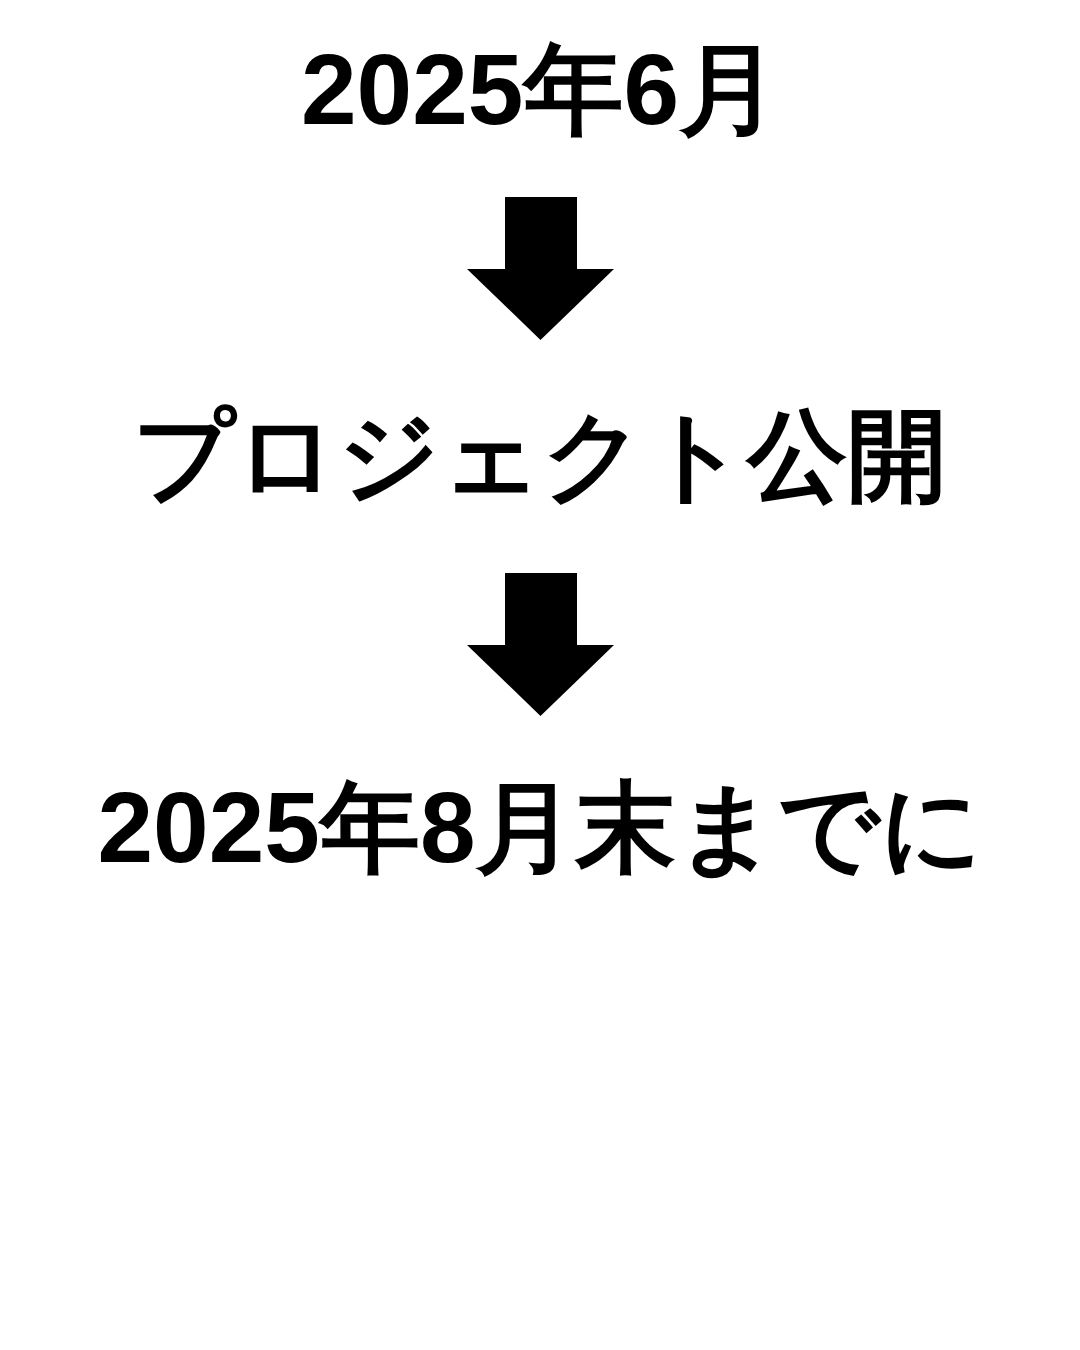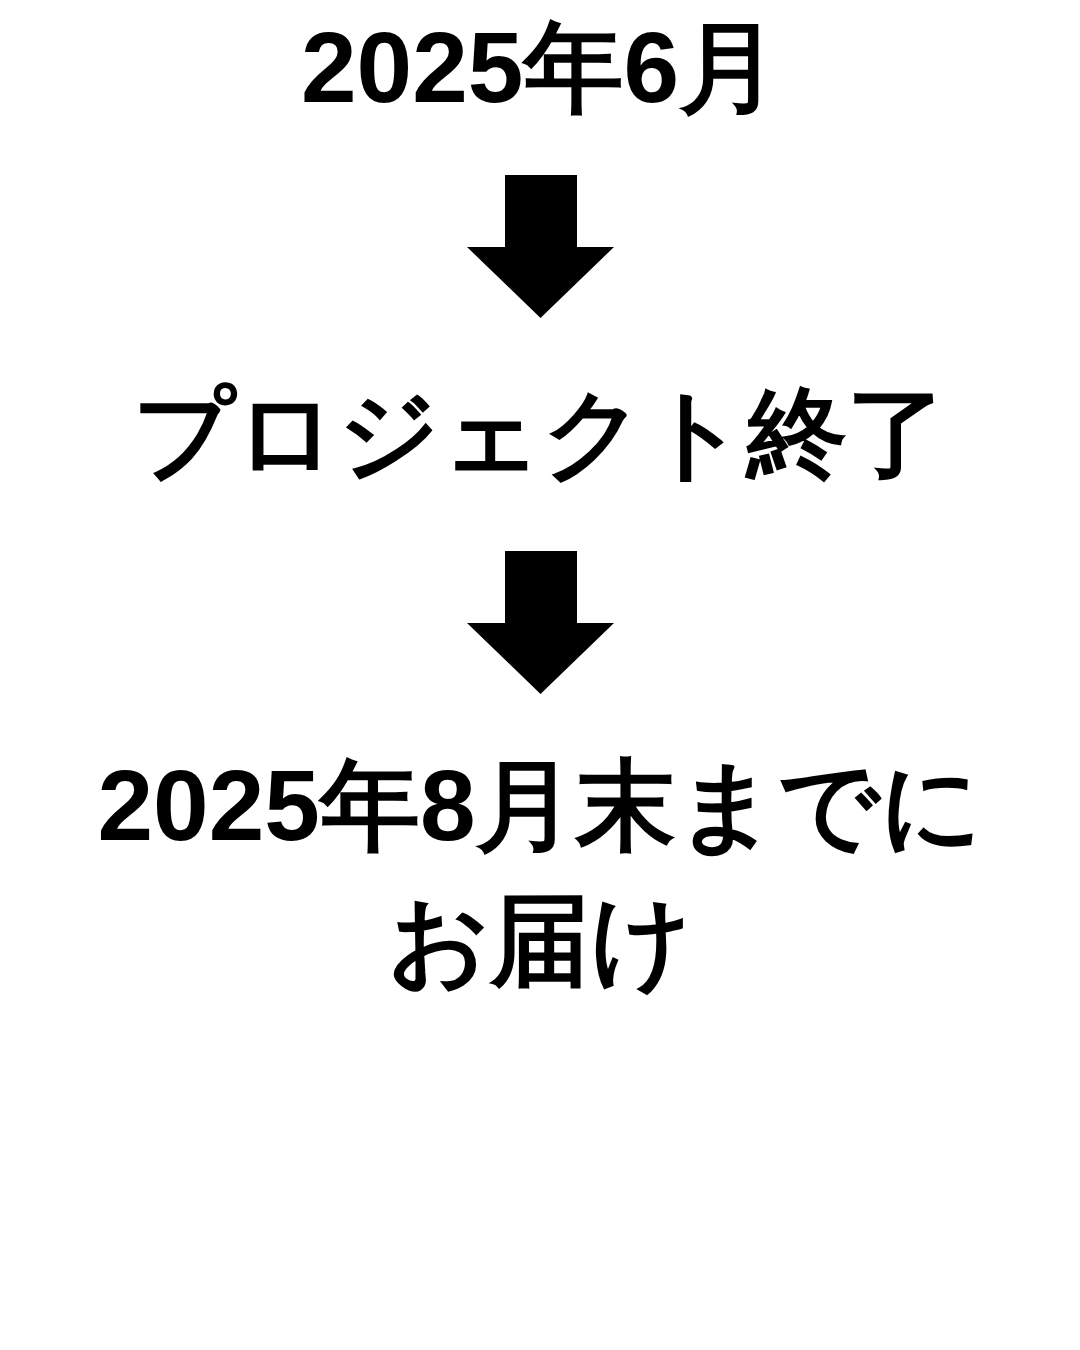--- a/index.html
+++ b/index.html
@@ -19,6 +19,7 @@
     display: flex;
     flex-direction: column;
     align-items: center;
+    padding-top: 22px;
     box-sizing: border-box;
     background: #ffffff;
   }

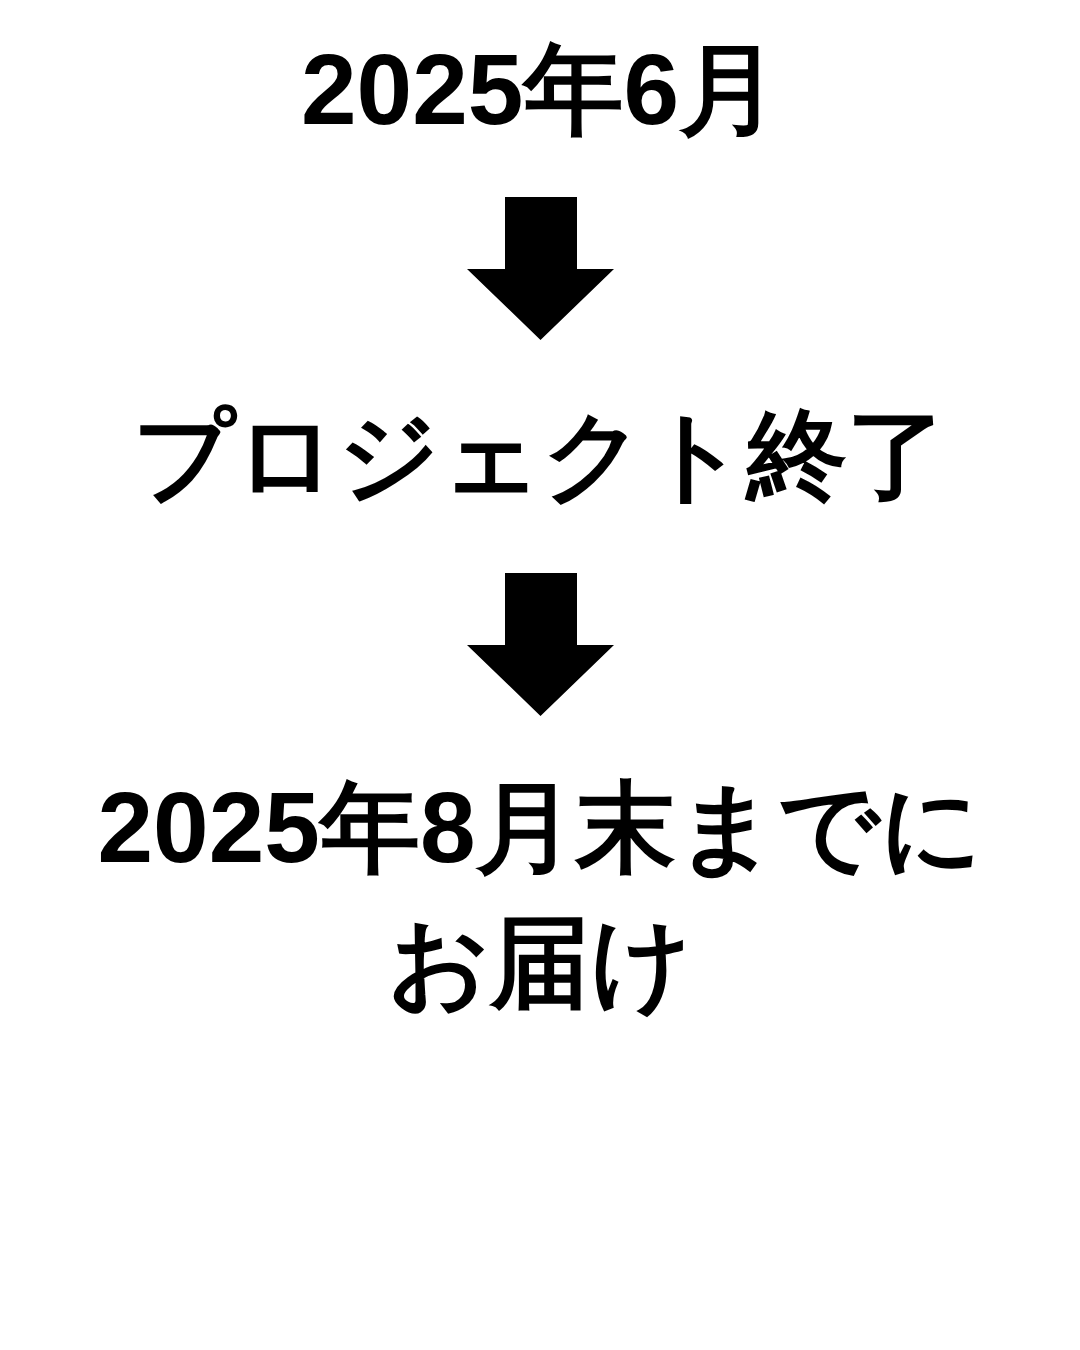--- a/index.html
+++ b/index.html
@@ -64,7 +64,7 @@
   </div>
 
   <section class="step" id="step-2">
-    <div>プロジェクト終了</div>
+    <div>プロジェクト公開</div>
   </section>
 
   <div class="arrow" id="arrow-2">

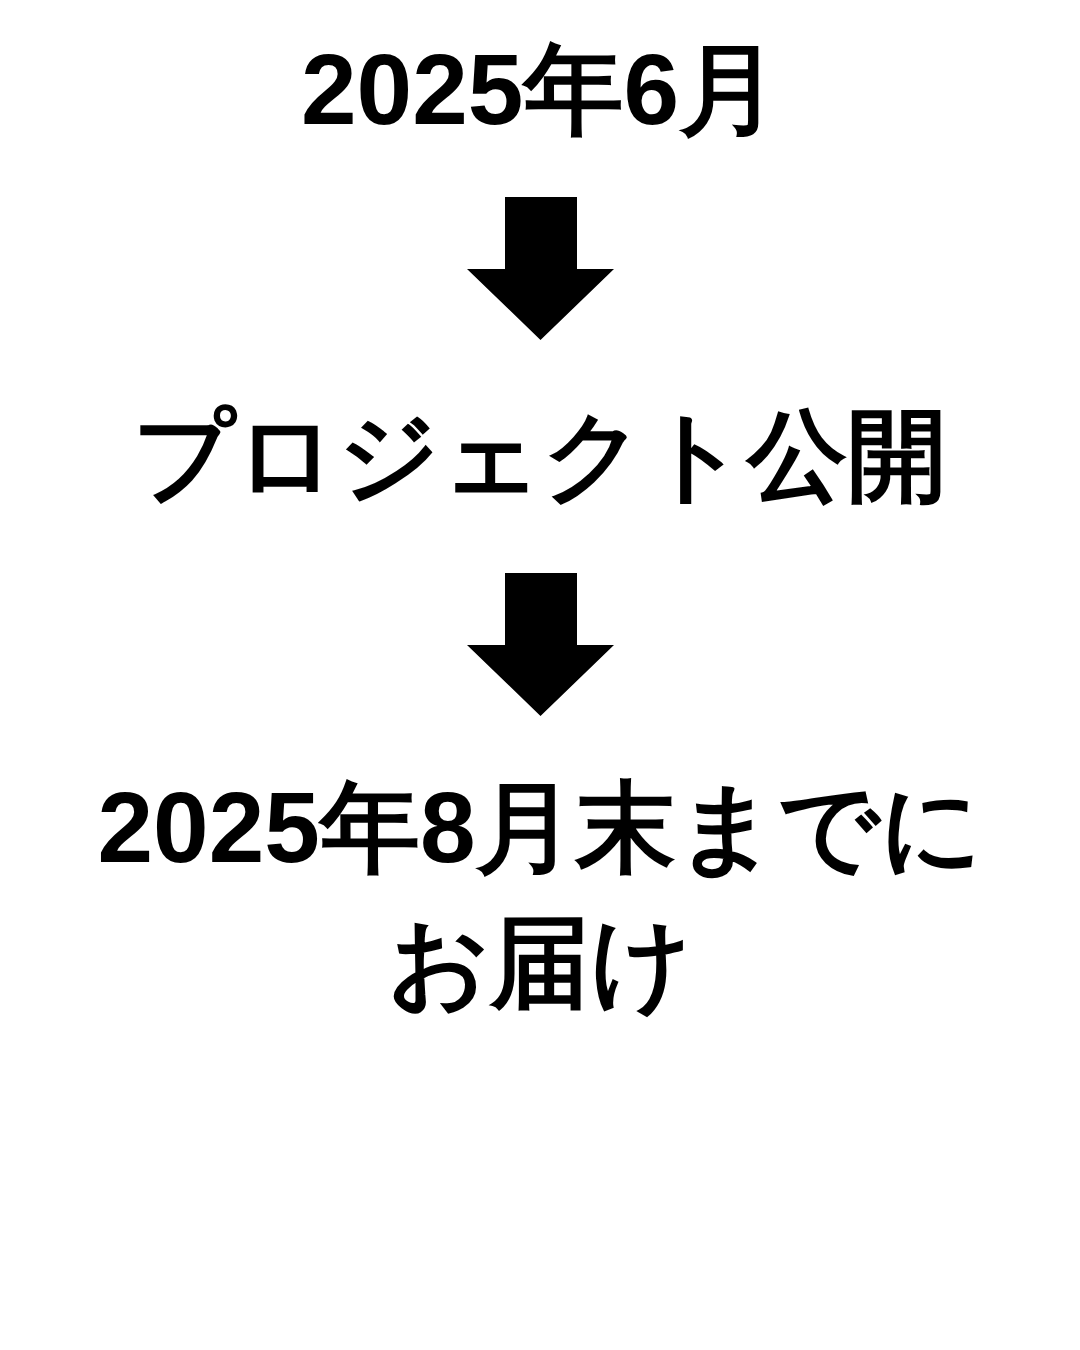--- a/index.html
+++ b/index.html
@@ -75,7 +75,6 @@
 
   <section class="step" id="step-3">
     <div>2025年8月末までに</div>
-    <div>お届け</div>
   </section>
 
 </div>

